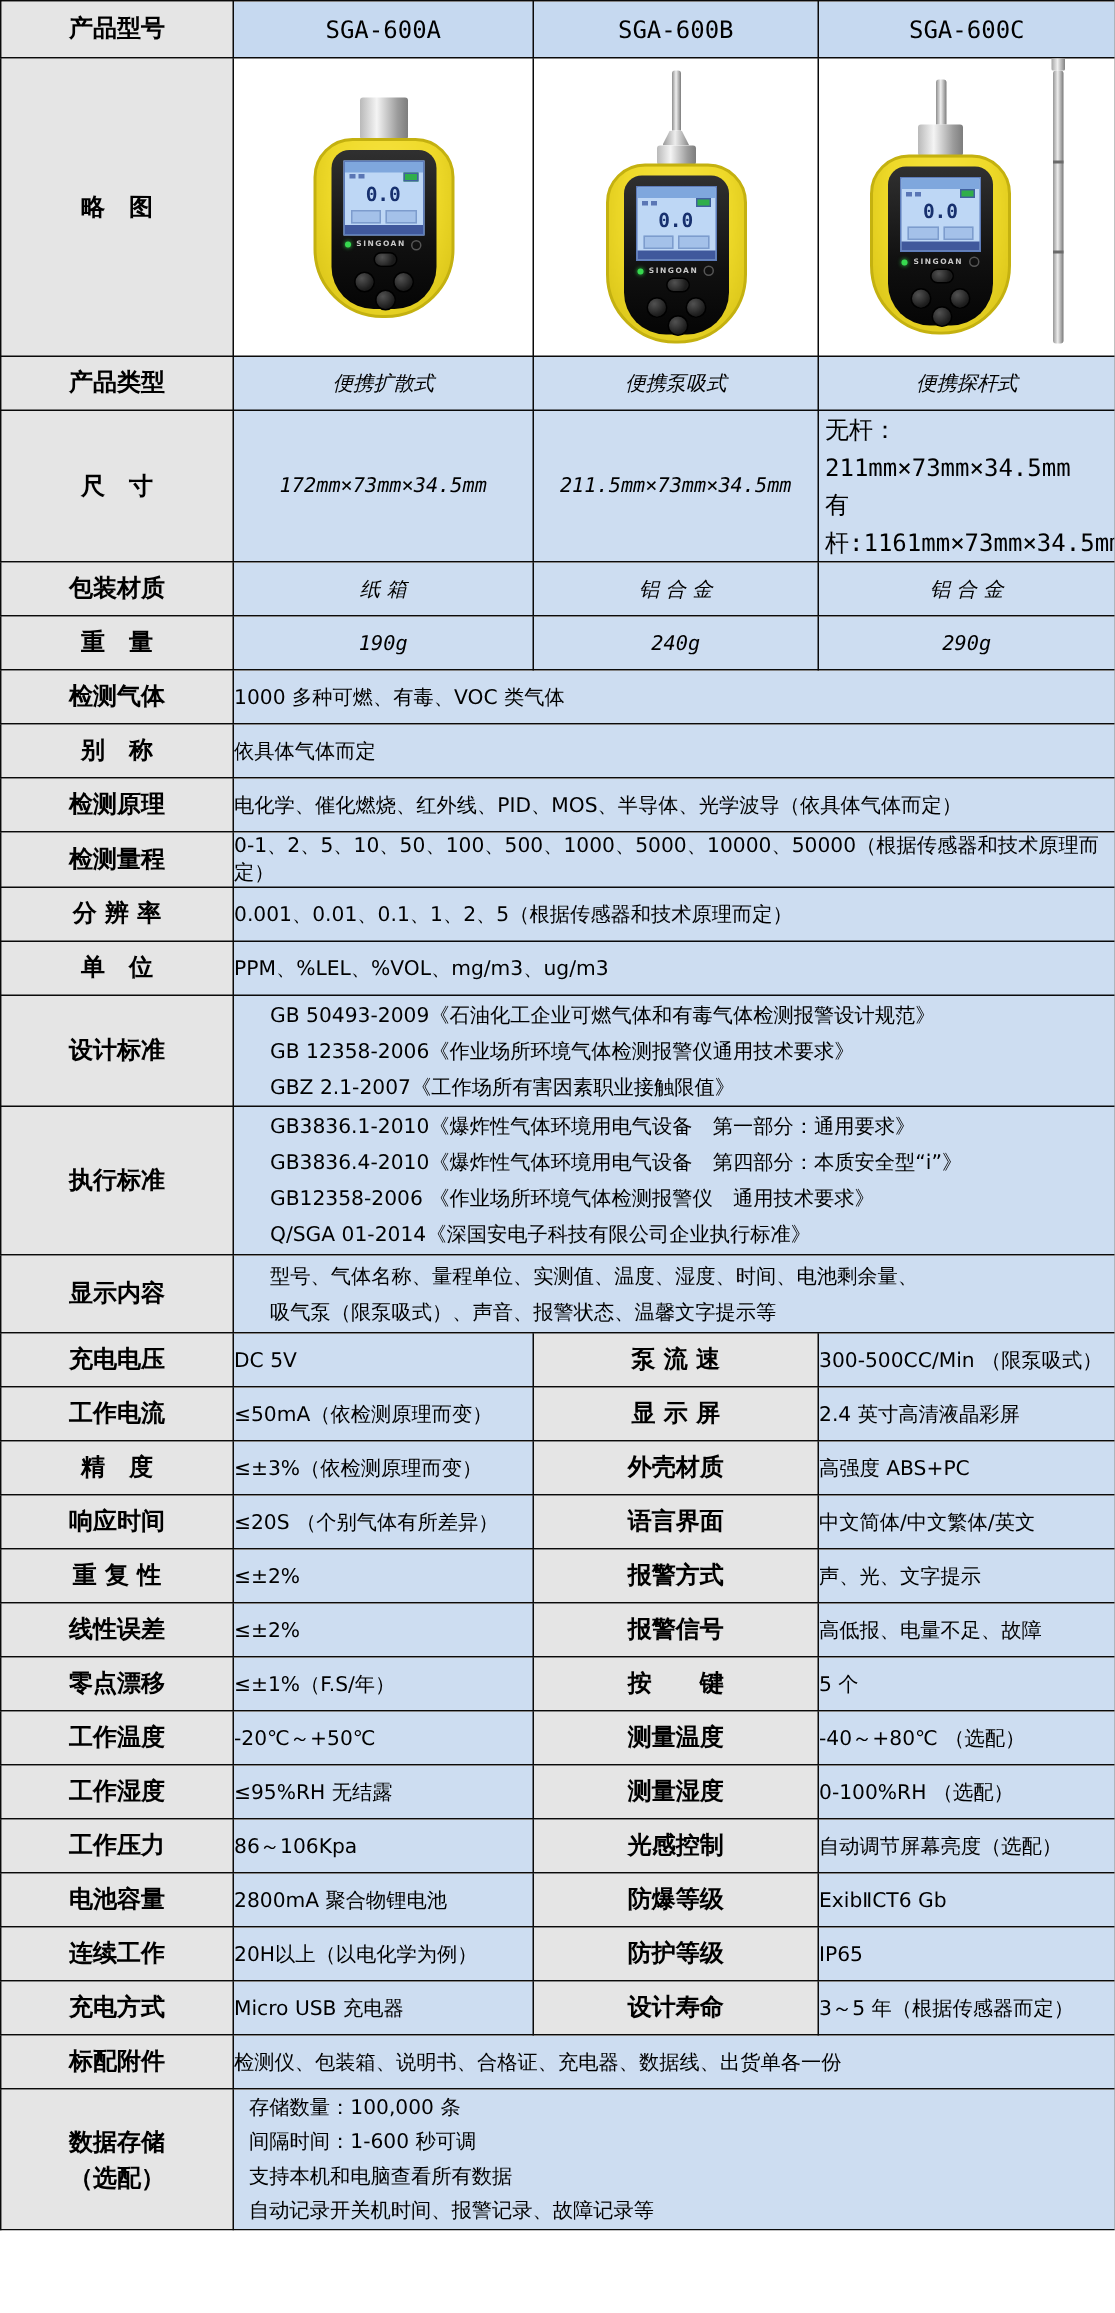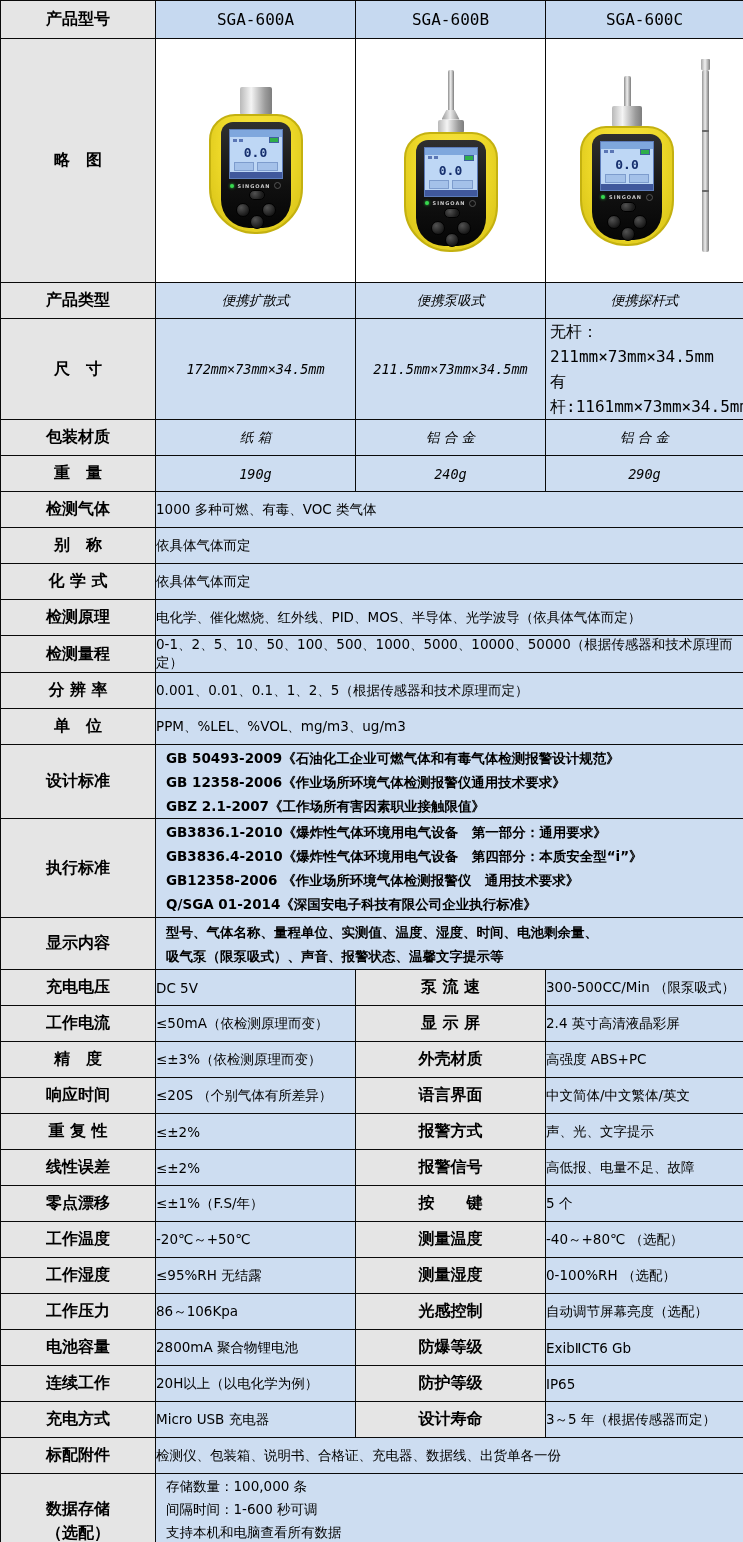--- a/index.html
+++ b/index.html
@@ -8,7 +8,7 @@
   table.spec td{border:1px solid #0a0a0a;overflow:hidden;vertical-align:middle;padding:0;}
   tr{height:36px;}
   tr.h-head{height:38px;}
-  tr.h-img{height:244px;}
+  tr.h-img{height:199px;}
   tr.h-size{height:55px;margin-top:40px;}
   tr.h-design{height:74px;}
   tr.h-exec{height:99px;}

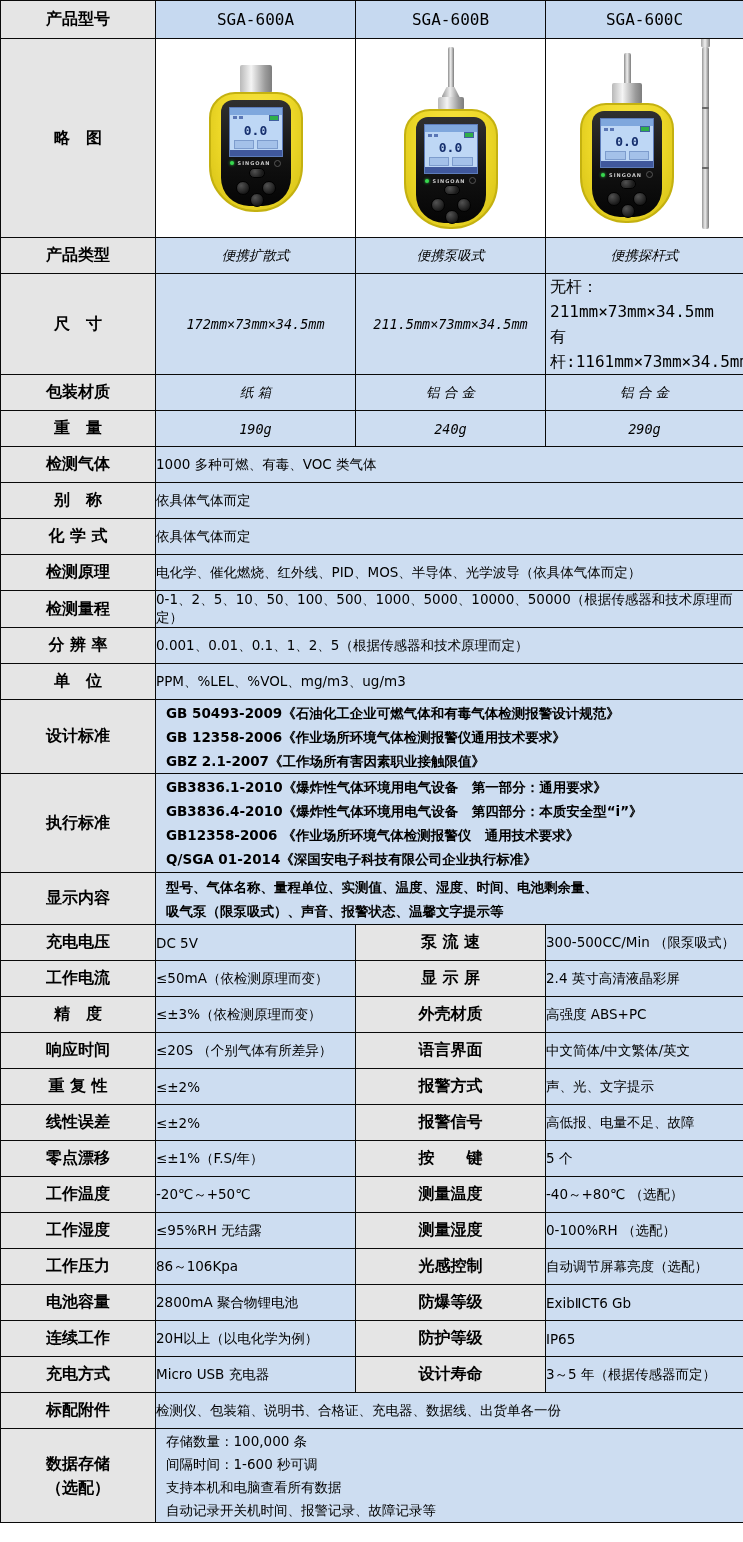--- a/index.html
+++ b/index.html
@@ -236,10 +236,6 @@
     <td class="val left" colspan="3">依具体气体而定</td>
   </tr>
   <tr>
-    <td class="lbl">化 学 式</td>
-    <td class="val left" colspan="3">依具体气体而定</td>
-  </tr>
-  <tr>
     <td class="lbl">检测原理</td>
     <td class="val left" colspan="3">电化学、催化燃烧、红外线、PID、MOS、半导体、光学波导（依具体气体而定）</td>
   </tr>

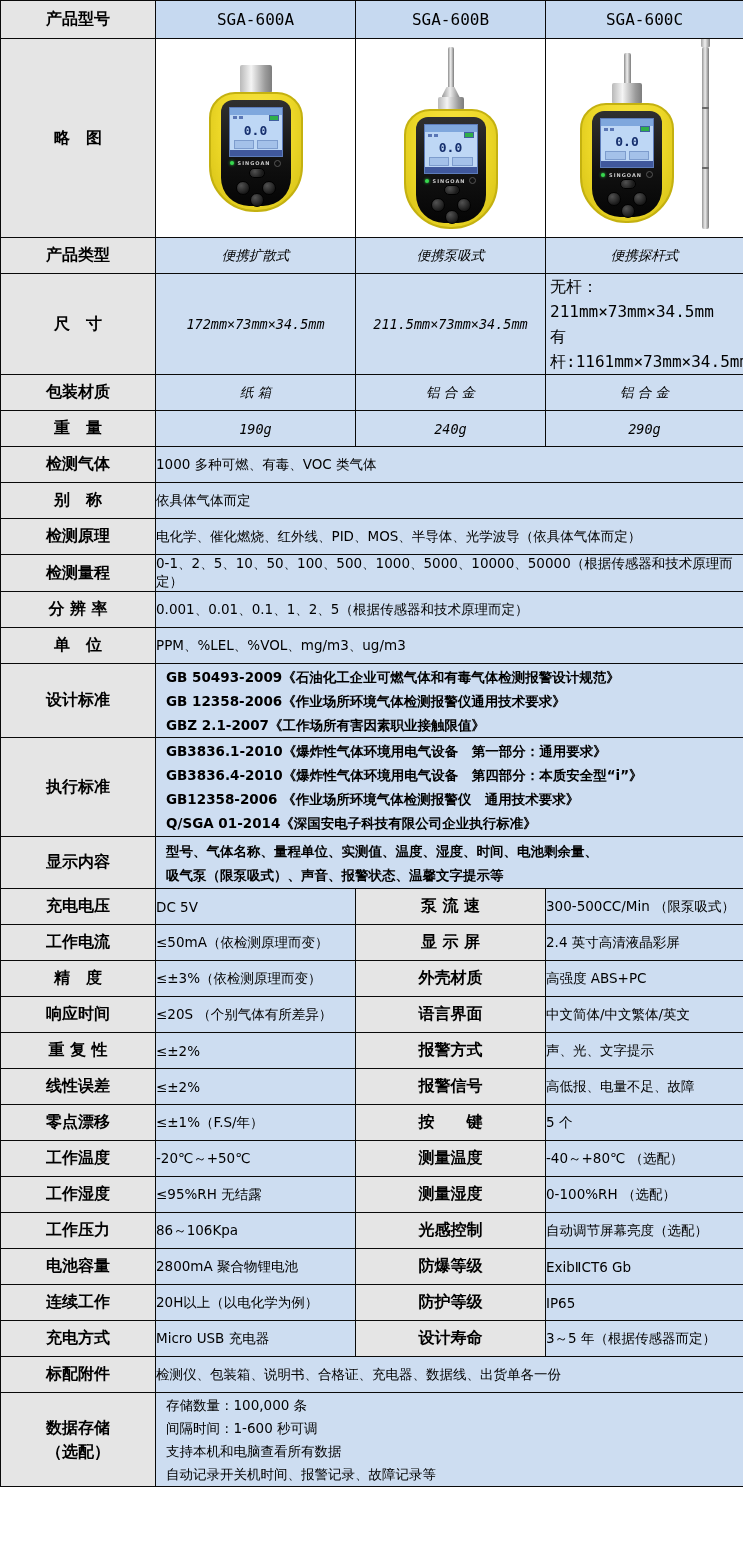--- a/index.html
+++ b/index.html
@@ -21,7 +21,7 @@
   td.left{padding-left:10px;}
   td.img-cell{background:#ffffff;}
   .mono{font-family:"DejaVu Sans Mono","Liberation Mono",monospace;font-size:13px;}
-  .lines div{line-height:24px;padding-left:10px;font-weight:bold;}
+  .lines div{line-height:24px;padding-left:24px;}
   .store-lines div{line-height:23px;padding-left:10px;}
   .two-line div{line-height:25px;padding-left:4px;font-size:16px;font-family:"DejaVu Sans Mono","Liberation Mono",monospace;}
   .lbl .sub{display:block;line-height:24px;}

